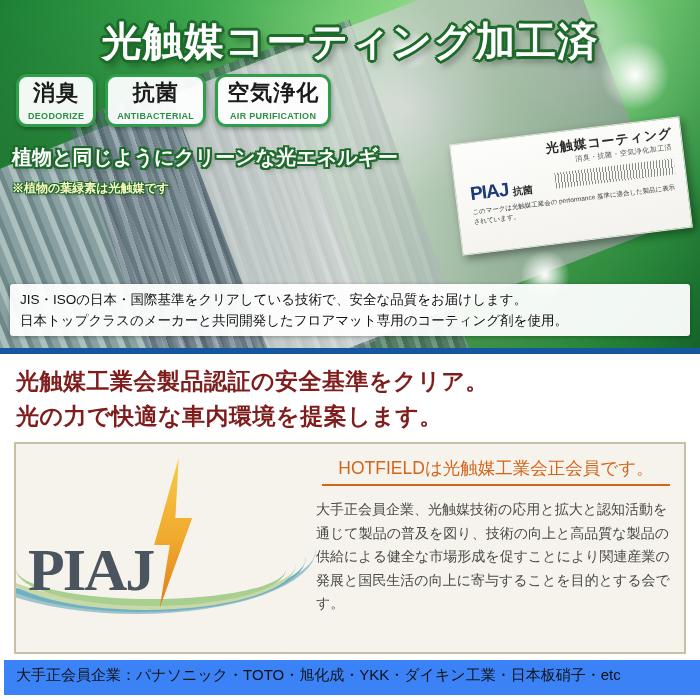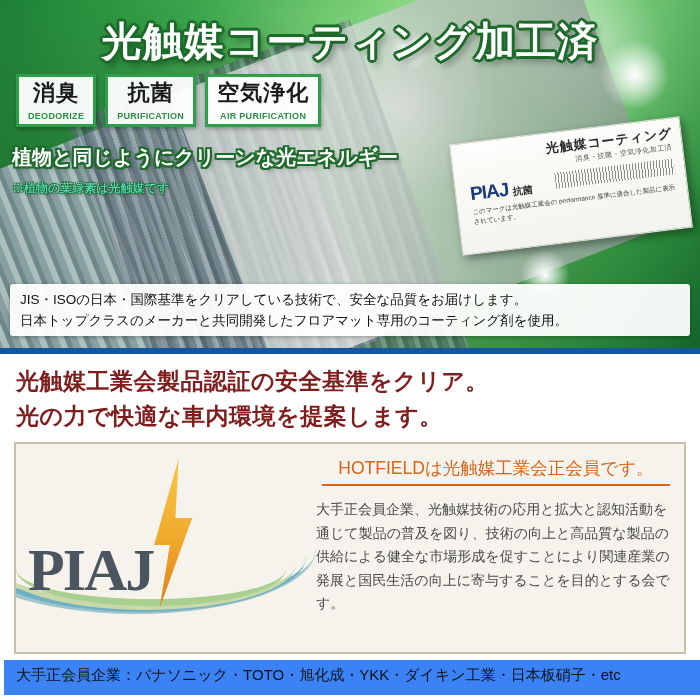--- a/index.html
+++ b/index.html
@@ -91,7 +91,7 @@
   .badge {
     background: rgba(255,255,255,0.94);
     border: 3px solid #2e9e4a;
-    border-radius: 0;
+    border-radius: 11px;
     padding: 4px 9px 3px 9px;
     text-align: center;
     box-shadow: 1px 2px 4px rgba(0,0,0,0.3);

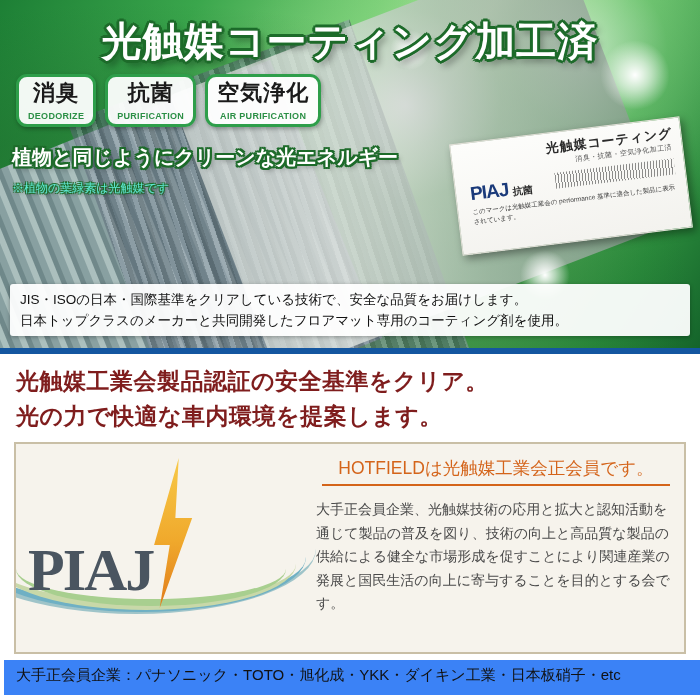--- a/index.html
+++ b/index.html
@@ -286,7 +286,7 @@
       </div>
       <div class="badge">
         <div class="jp">抗菌</div>
-        <div class="en">PURIFICATION</div>
+        <div class="en">ANTIBACTERIAL</div>
       </div>
       <div class="badge">
         <div class="jp">空気浄化</div>

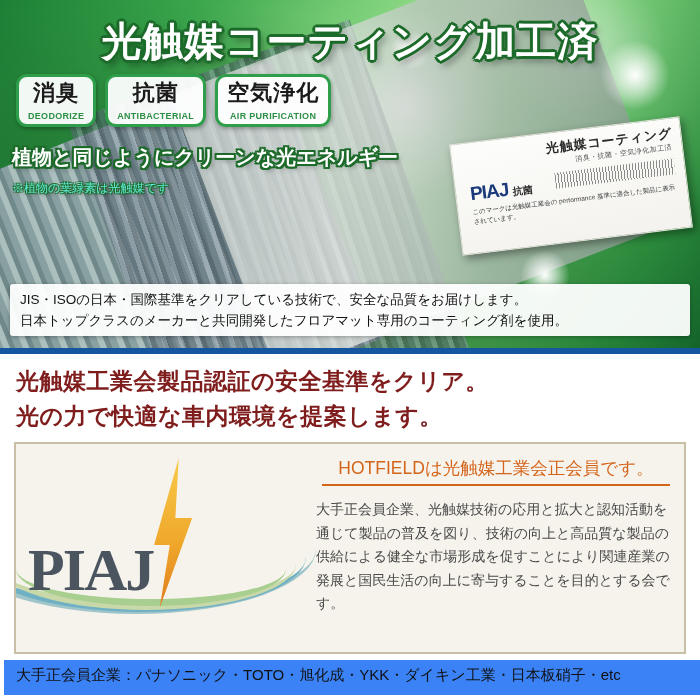--- a/index.html
+++ b/index.html
@@ -118,7 +118,7 @@
       3px 3px 5px rgba(0,0,0,0.35);
   }
   .lead .note {
-    font-size: 12px; font-weight: normal; color: #5eead4;
+    font-size: 12px; font-weight: bold; color: #fef9c3;
     margin-top: 9px;
     text-shadow: 1px 1px 0 #1d6b2a, -1px 1px 0 #1d6b2a, 1px -1px 0 #1d6b2a, -1px -1px 0 #1d6b2a, 2px 2px 3px rgba(0,0,0,0.4);
   }

